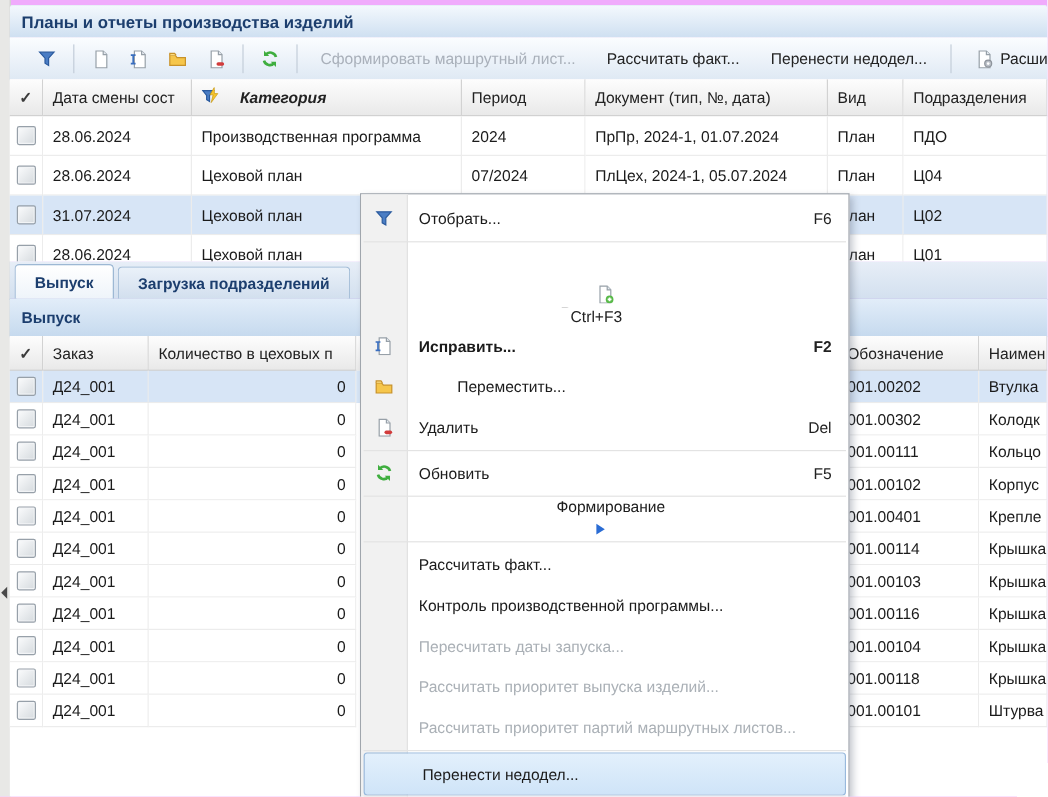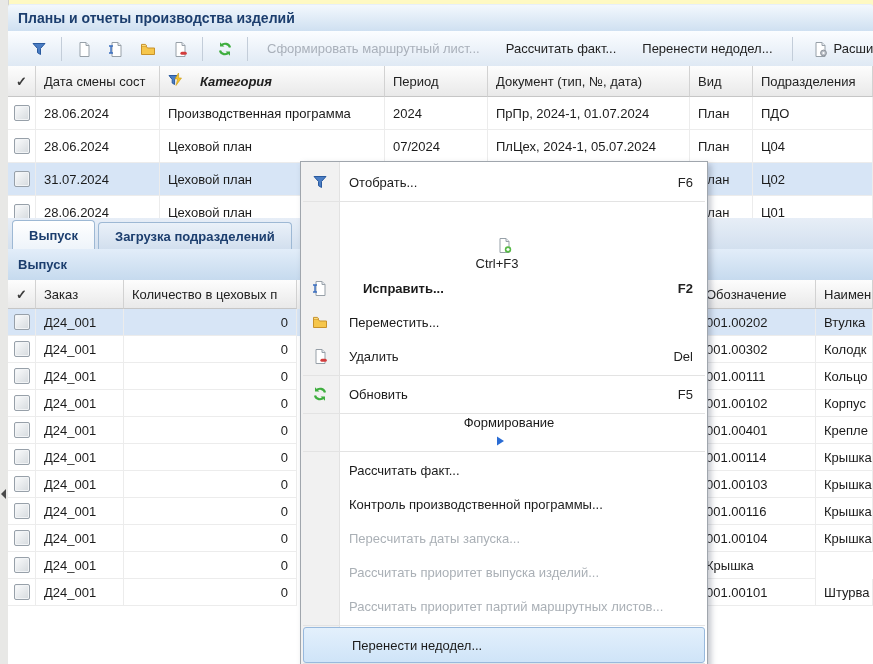--- a/index.html
+++ b/index.html
@@ -3,7 +3,7 @@
 <meta charset="utf-8">
 <style>
   html,body{margin:0;padding:0;background:#fff;}
-  .screen{position:relative;width:873px;height:664px;overflow:hidden;background:#fef9c3;
+  .screen{position:relative;width:873px;height:664px;overflow:hidden;background:#f0abfc;
           font-family:"Liberation Sans",sans-serif;font-size:13px;color:#1b1b1b;}
 
   

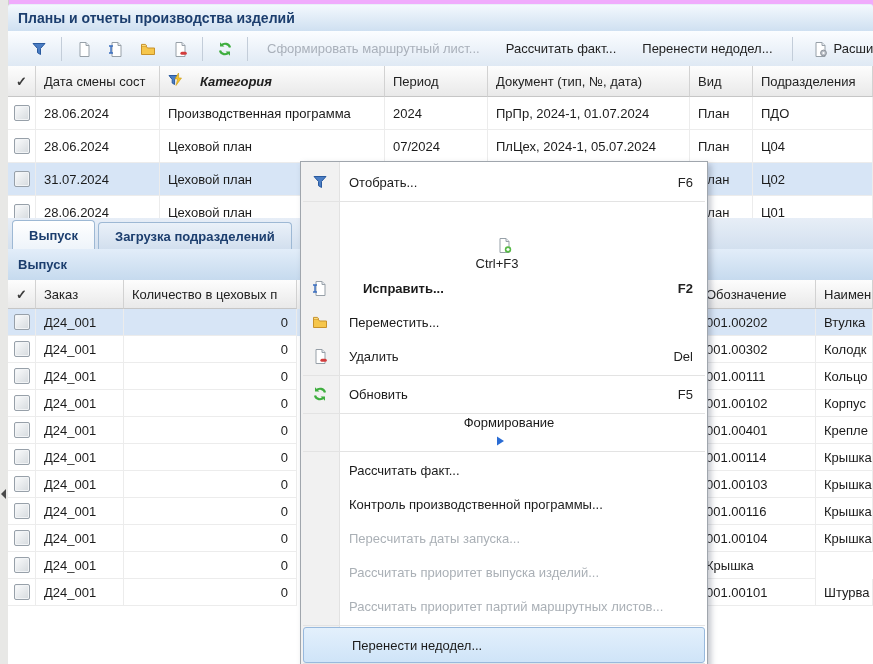--- a/index.html
+++ b/index.html
@@ -71,7 +71,7 @@
   .mi .ico{width:38px;display:flex;align-items:center;justify-content:center;flex:0 0 auto;}
   .mi .lbl{flex:1;padding-left:10px;white-space:nowrap;overflow:hidden;}
   .mi .sc{padding-right:14px;color:#222;}
-  .mi.bold .lbl,.mi.bold .sc{font-weight:bold;padding-left:24px;}
+  .mi.bold .lbl,.mi.bold .sc{font-weight:bold;}
   .mi.disabled .lbl{color:#aab0b6;}
   .mi.hovered{left:2px;width:400px;border:1px solid #98b9dd;border-radius:3px;
     background:linear-gradient(#e3f0fc,#cfe4f8);}

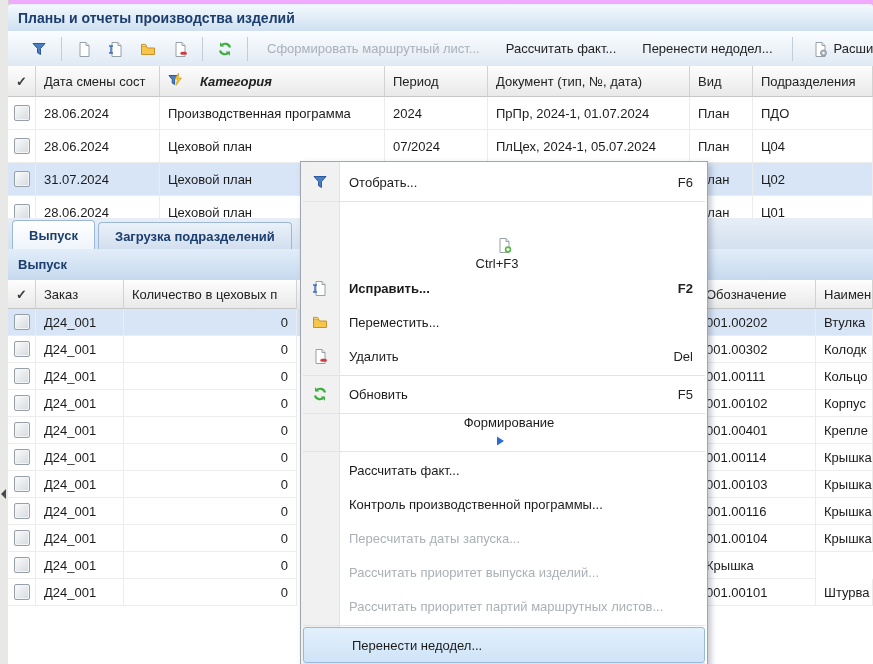--- a/index.html
+++ b/index.html
@@ -427,7 +427,7 @@
         <span class="lbl">Исправить...</span>
         <span class="sc">F2</span>
       </div>
-      <div class="mi" style="top: 143px;">
+      <div class="mi" style="top: 143px; gap: 32px;">
         <span class="ico">
           <span style="display: inline-flex;">
             <svg viewBox="0 0 16 16" width="16" height="16">

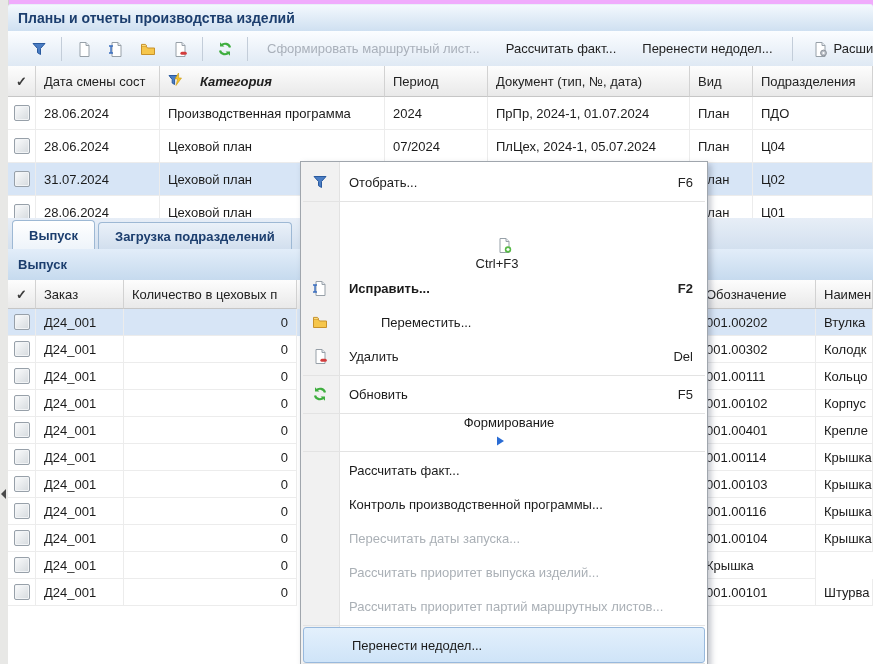--- a/index.html
+++ b/index.html
@@ -371,6 +371,7 @@
           <div class="dcell">Д24_001</div>
           <div class="dcell qty">0</div>
           <div class="dcell spacercell"></div>
+          <div class="dcell">001.00118</div>
           <div class="dcell">Крышка</div>
         </div>
         <div class="gl-row">

